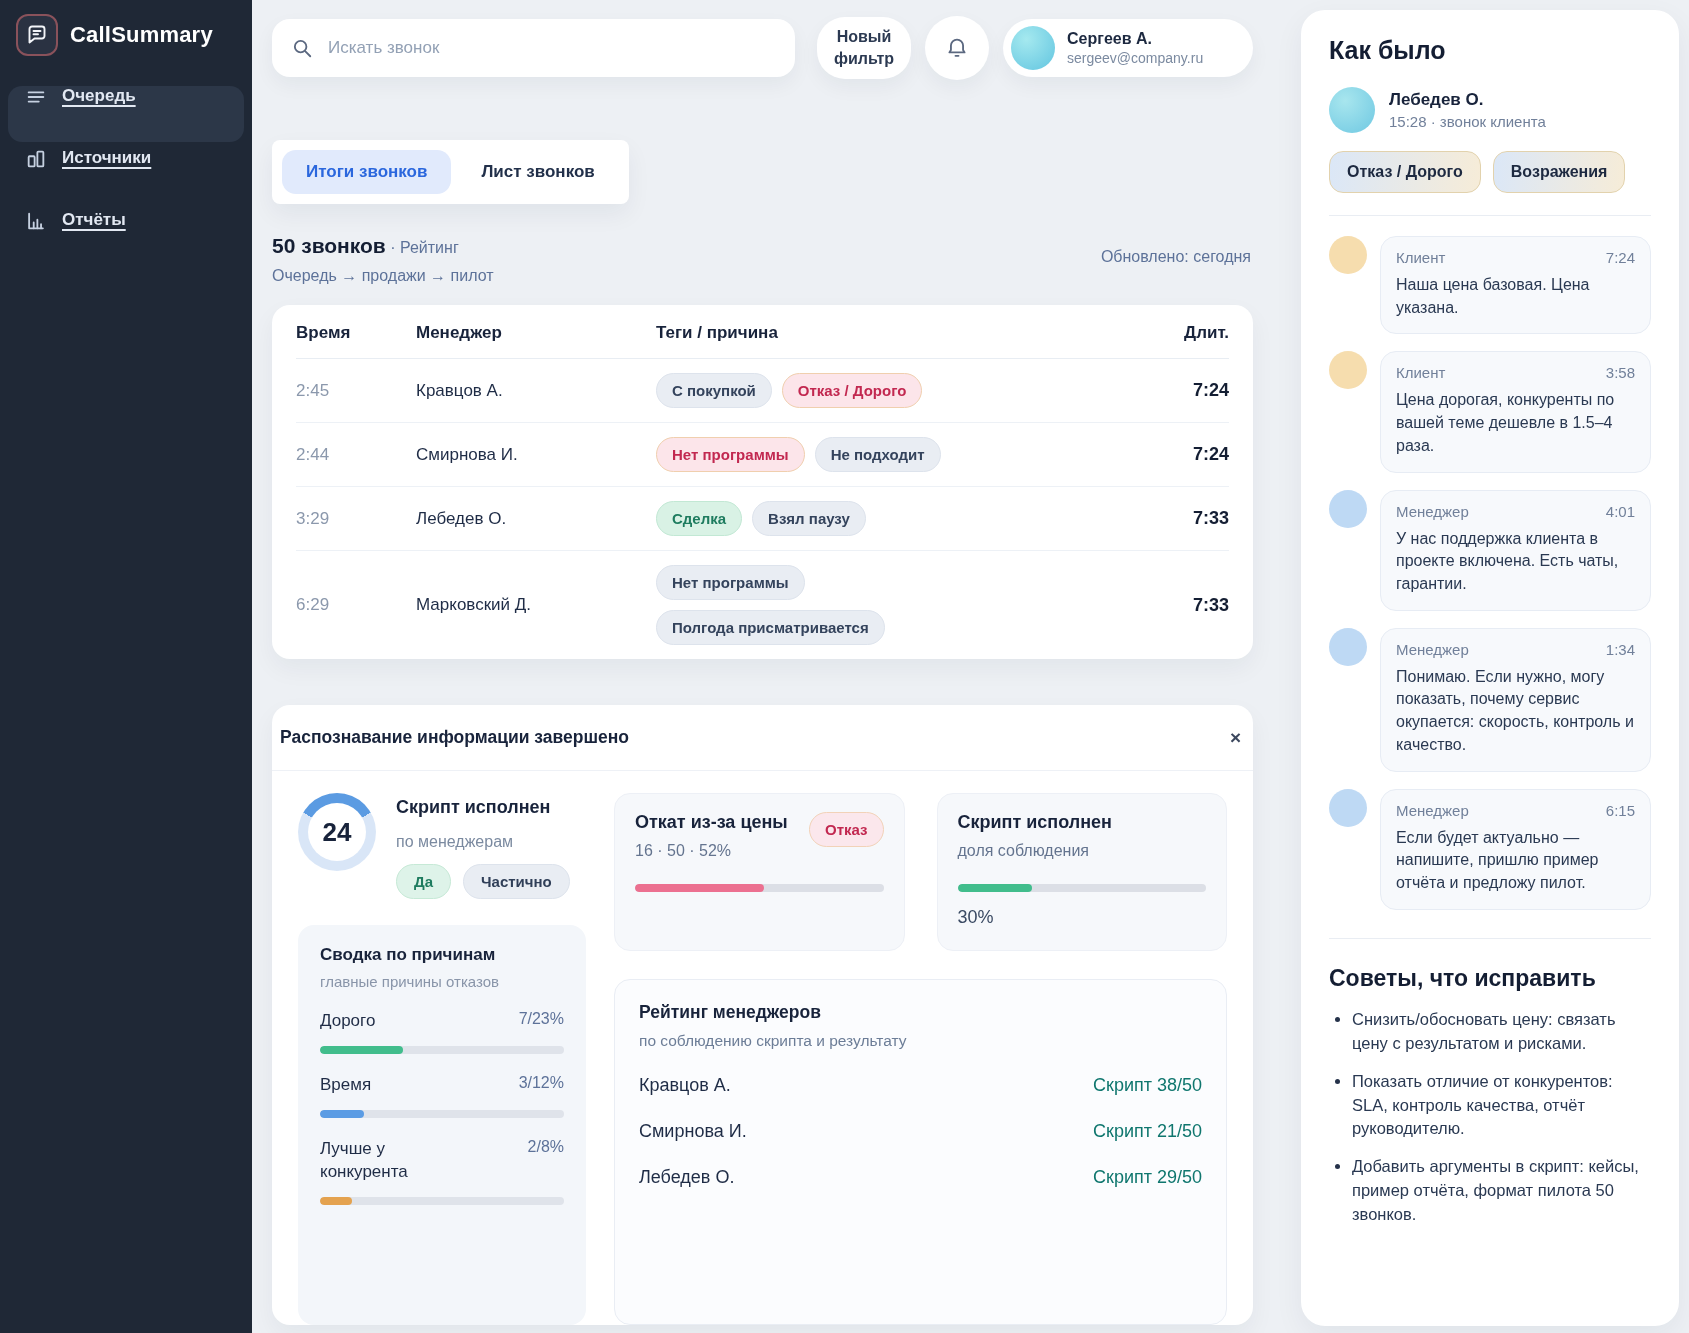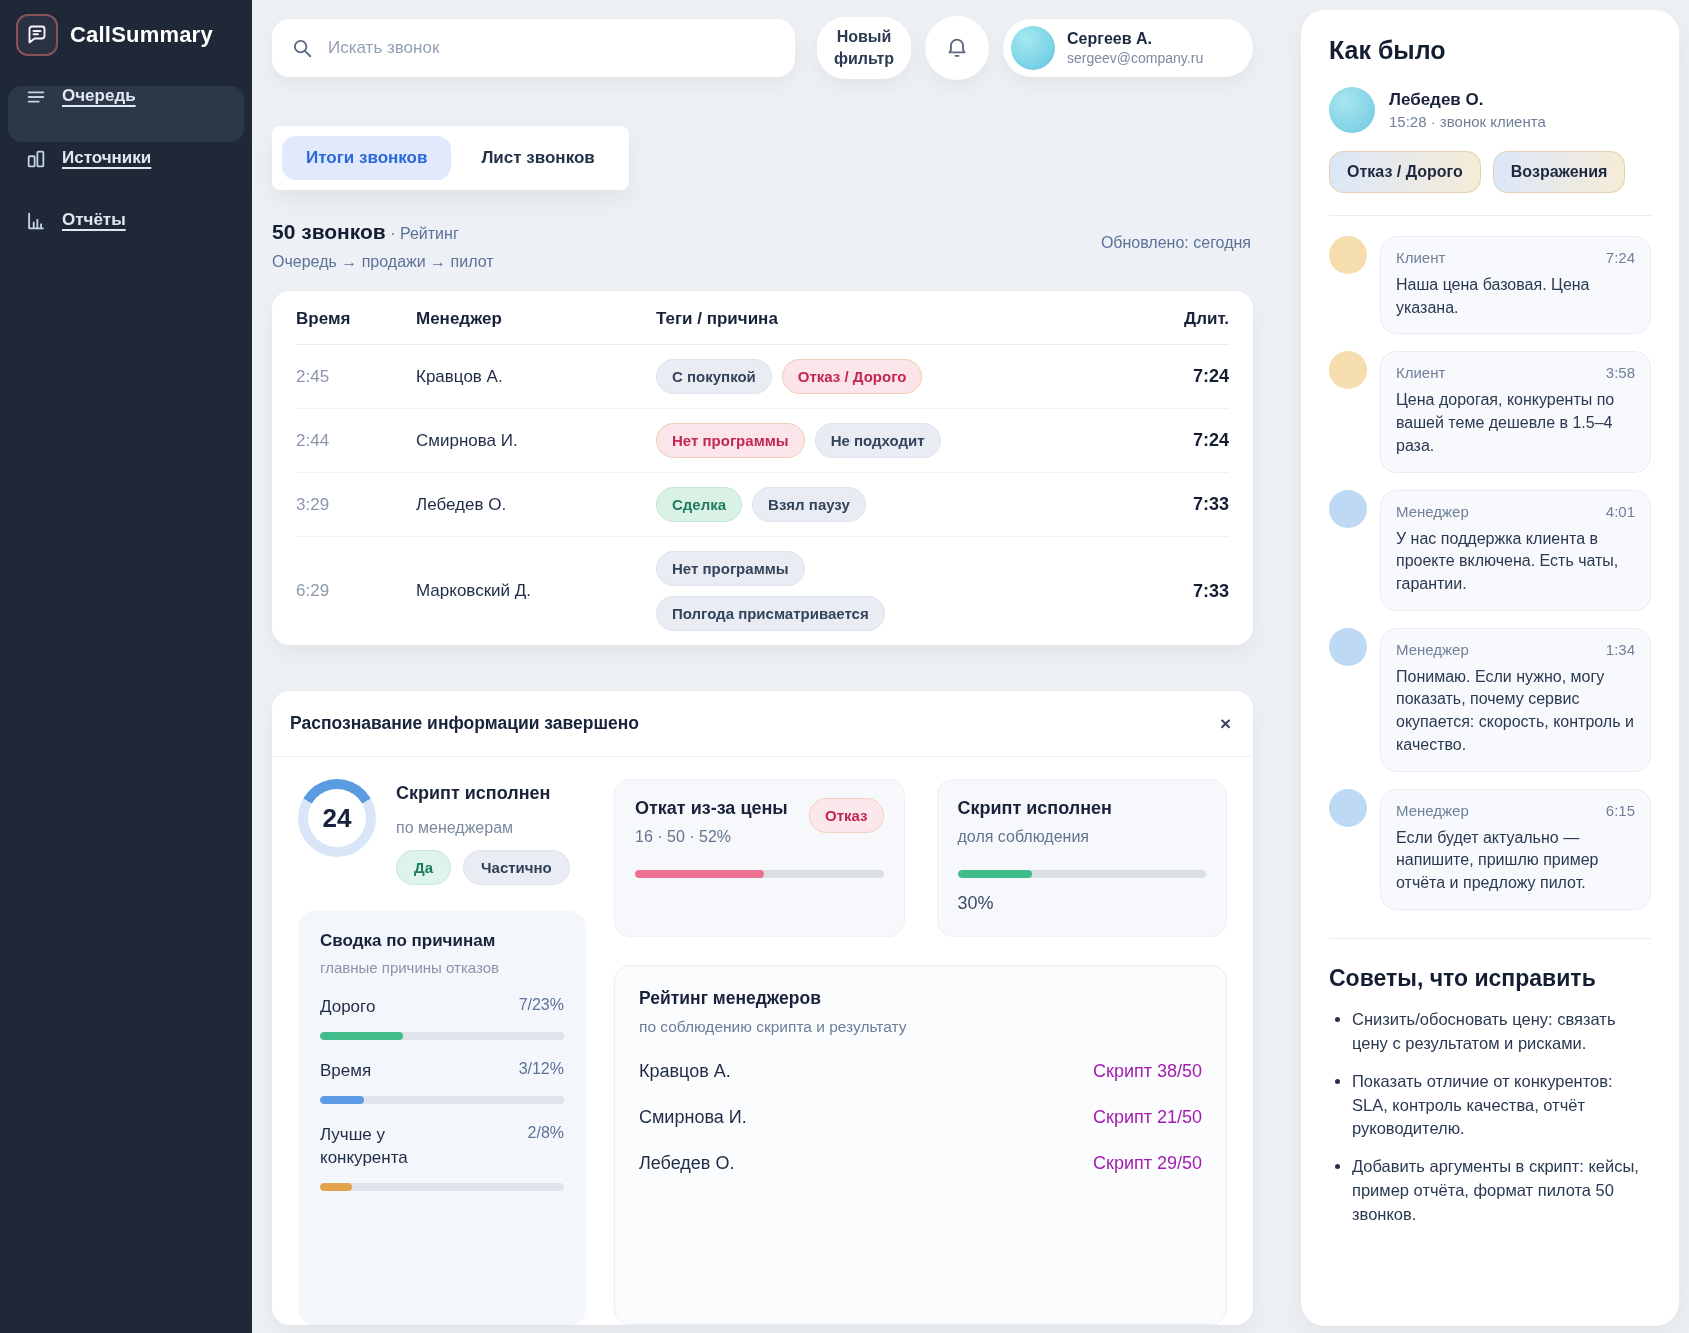--- a/index.html
+++ b/index.html
@@ -48,7 +48,7 @@
   .user-name{font-weight:700;font-size:16px;color:#1d2940}
   .user-email{font-size:14px;color:#7b8aa0;margin-top:2px}
 
-  .tabs-card{margin-top:46px;background:#fff;border-radius:8px;display:flex;gap:6px;padding:10px;
+  .tabs-card{margin-top:60px;background:#fff;border-radius:8px;display:flex;gap:6px;padding:10px;
     width:fit-content;box-shadow:0 10px 24px rgba(23,37,63,.06)}
   .tab{padding:12px 24px;border-radius:14px;font-weight:700;font-size:17px;color:#22304a;cursor:pointer}
   .tab[data-active="true"]{background:#e1eafc;color:var(--accent)}

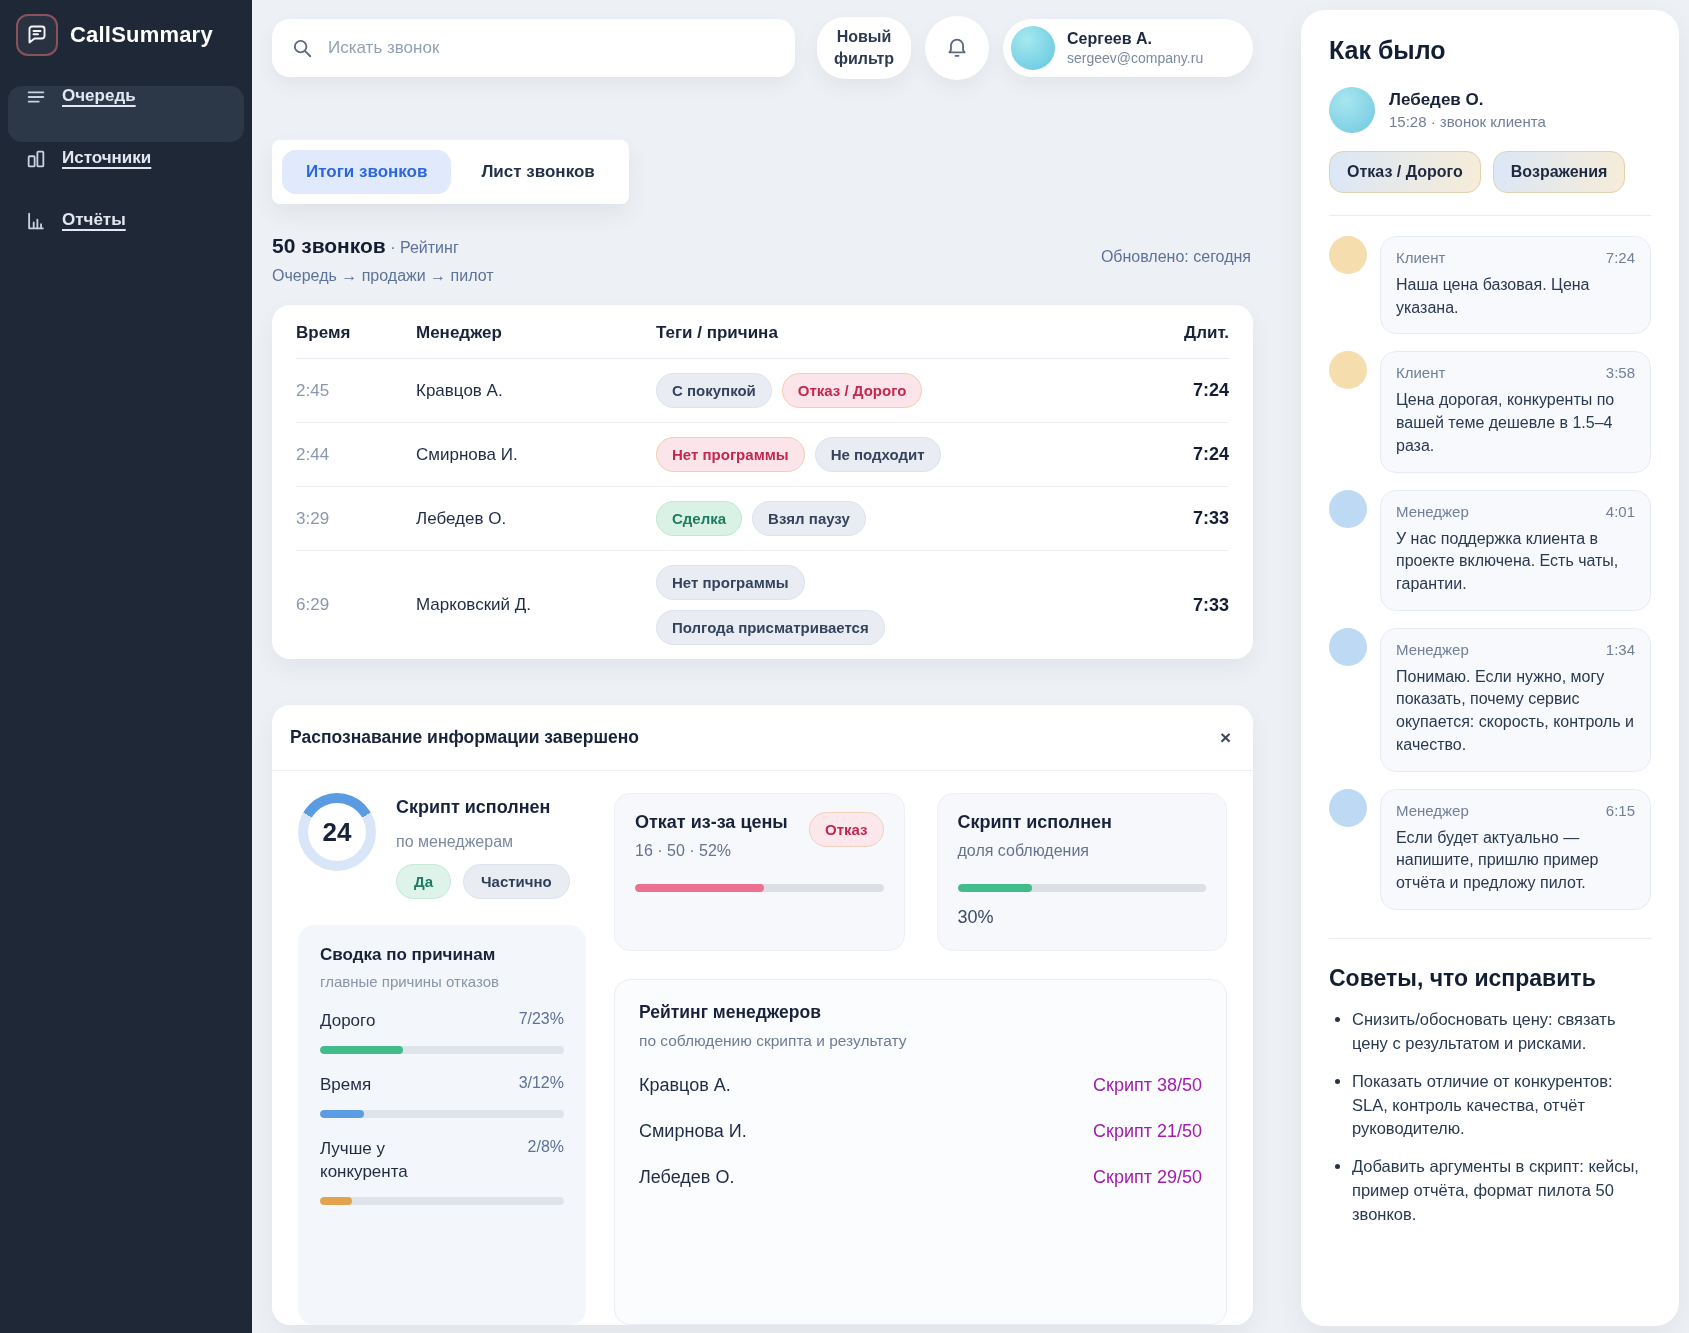--- a/index.html
+++ b/index.html
@@ -82,7 +82,7 @@
 
   .bottom-card{margin-top:46px;background:#fff;border-radius:18px;flex:1;overflow:hidden;
     display:flex;flex-direction:column;box-shadow:0 10px 24px rgba(23,37,63,.05)}
-  .bc-head{display:flex;align-items:center;justify-content:space-between;padding:21px 18px;
+  .bc-head{display:flex;align-items:center;justify-content:space-between;padding:21px 8px;
     border-bottom:1px solid #eef1f6}
   .bc-title{font-weight:700;font-size:17.5px;color:#18233b}
   .bc-close{border:0;background:transparent;color:#3c485e;font-size:19px;font-weight:700;

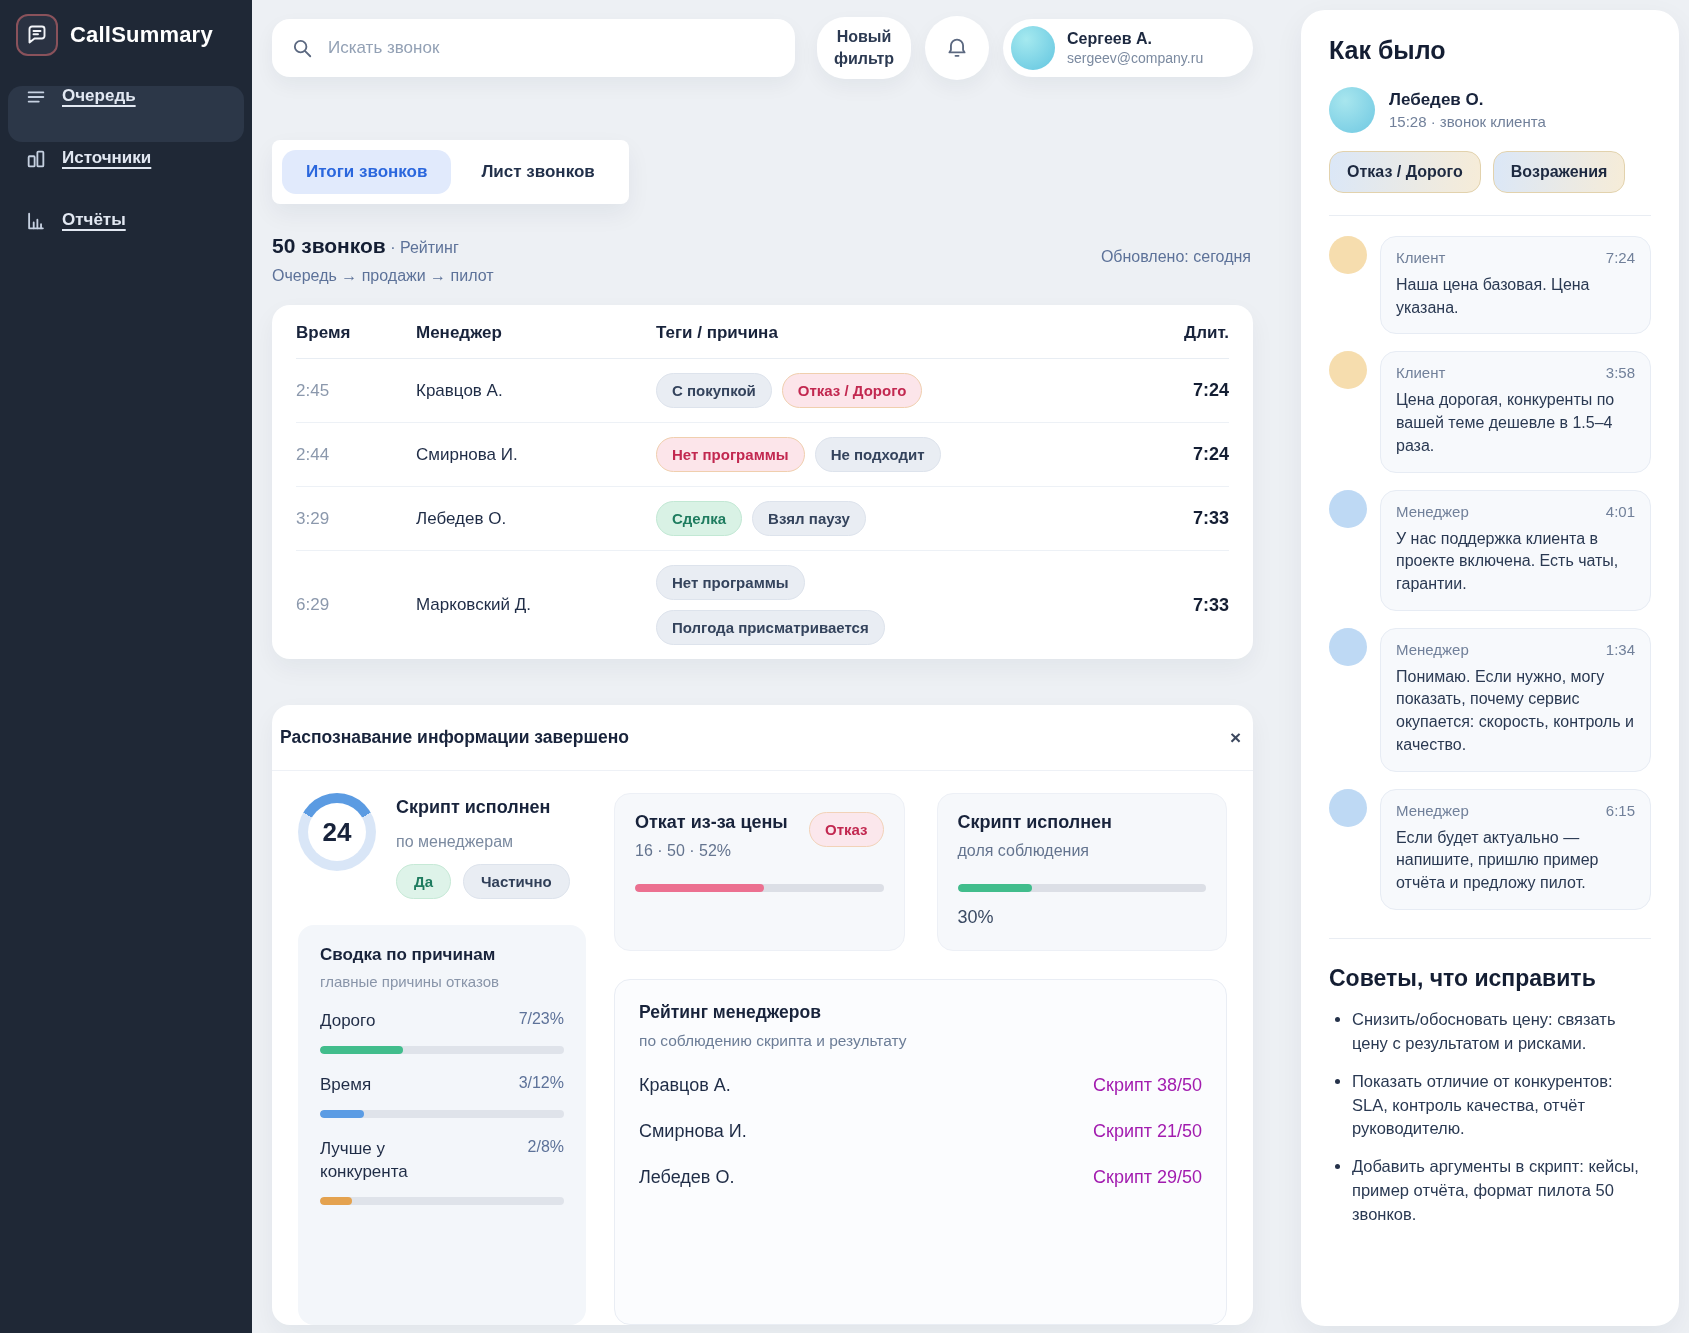--- a/index.html
+++ b/index.html
@@ -136,7 +136,7 @@
   .rating-sub{color:#6c7d97;font-size:15.5px;margin-top:9px}
   .rrow{display:flex;justify-content:space-between;margin-top:25px;font-size:18px}
   .rname{color:#1f2c46}
-  .rscore{color:#a21caf}
+  .rscore{color:#0f766e}
 
   
   .right-panel{width:378px;flex:none;background:#fff;border-radius:24px;margin:10px 10px 7px 48px;

